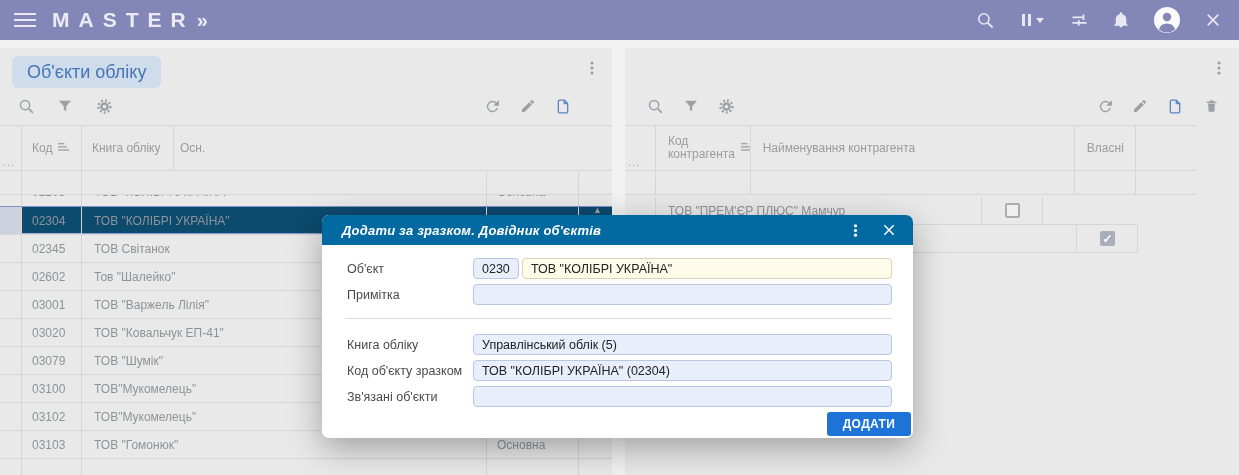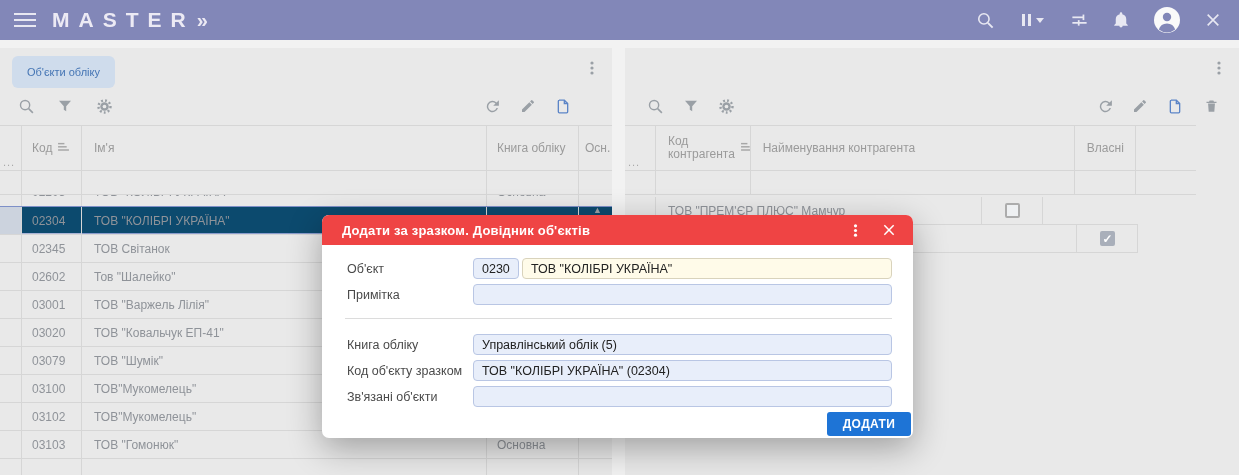--- a/index.html
+++ b/index.html
@@ -25,7 +25,7 @@
 
   .panel-head { position:relative; height:40px; }
   .tab { position:absolute; left:12px; top:8px; height:32px; padding:0 15px; background:#cfdcec;
-         border-radius:6px; display:flex; align-items:center; font-size:11px; color:#4575b4; cursor:pointer; }
+         border-radius:6px; display:flex; align-items:center; font-size:18px; color:#4575b4; cursor:pointer; }
   .panel-title { position:absolute; left:20px; top:0; height:40px; display:flex; align-items:center;
                  font-size:14.5px; color:#6e92c3; }
   .kebab { position:absolute; right:10px; top:10px; width:20px; height:20px; display:flex;

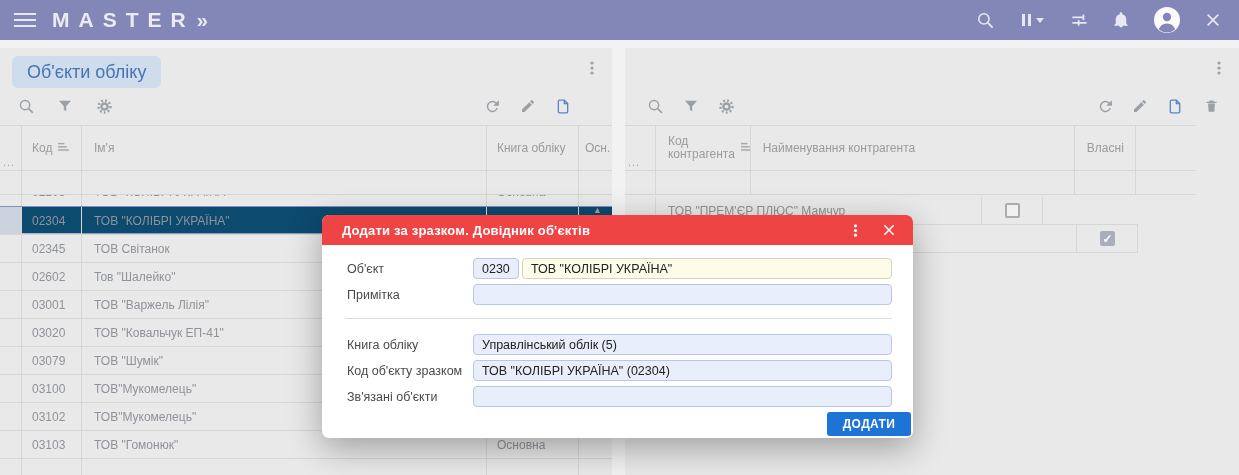--- a/index.html
+++ b/index.html
@@ -219,9 +219,6 @@
               </svg>
           </span>
         </div>
-        <div class="c c2 hcell">
-            <span>Ім'я</span>
-          </div>
         <div class="c c3 hcell">
             <span style="white-space:normal">Книга обліку</span>
           </div>

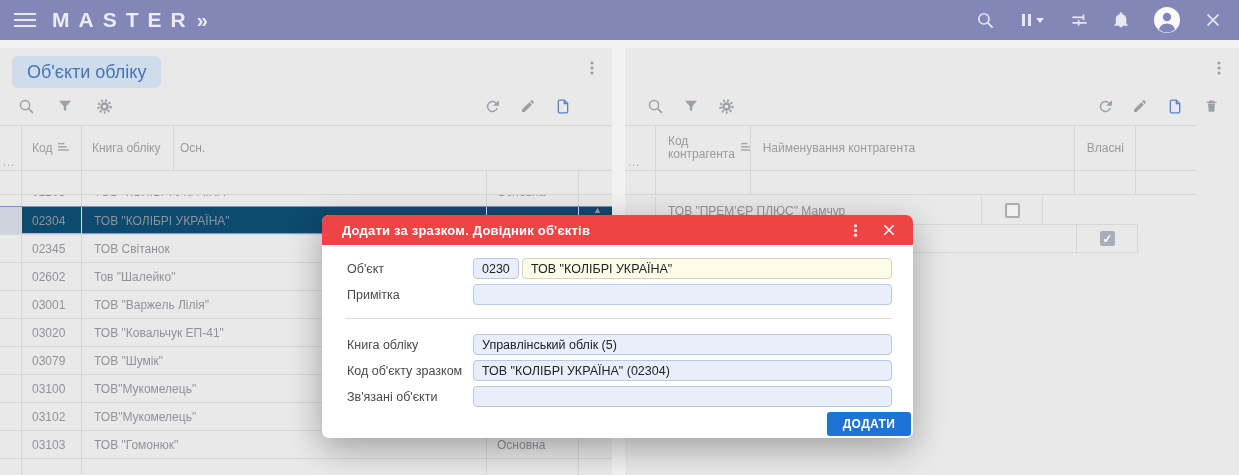--- a/index.html
+++ b/index.html
@@ -82,8 +82,8 @@
   
   .modal { position:absolute; left:322px; top:215px; width:591px; height:223px; background:#fff;
            border-radius:7px; box-shadow:0 10px 34px rgba(0,0,0,.32); z-index:50; }
-  .modal-head { position:absolute; left:0; top:0; right:0; height:30px; background:#ef4444;
-                border-radius:7px 7px 0 0; display:flex; align-items:center; color:#fff; }
+  .modal-head { position:absolute; left:0; top:0; right:0; height:30px; background:#0369a1;
+                border-radius:7px 7px 0 0; display:flex; align-items:center; color:#fff;font-style:italic; }
   .modal-title { margin-left:20px; font-size:13px; font-weight:bold; letter-spacing:.2px; }
   .mh-ic { position:absolute; top:5px; width:20px; height:20px; display:flex; align-items:center;
            justify-content:center; cursor:pointer; color:#fff; }

